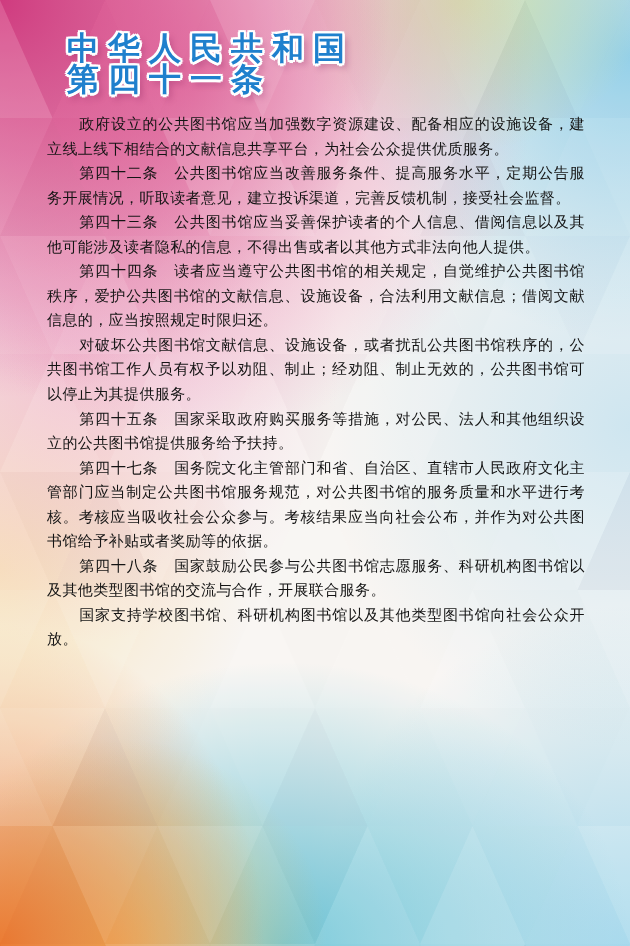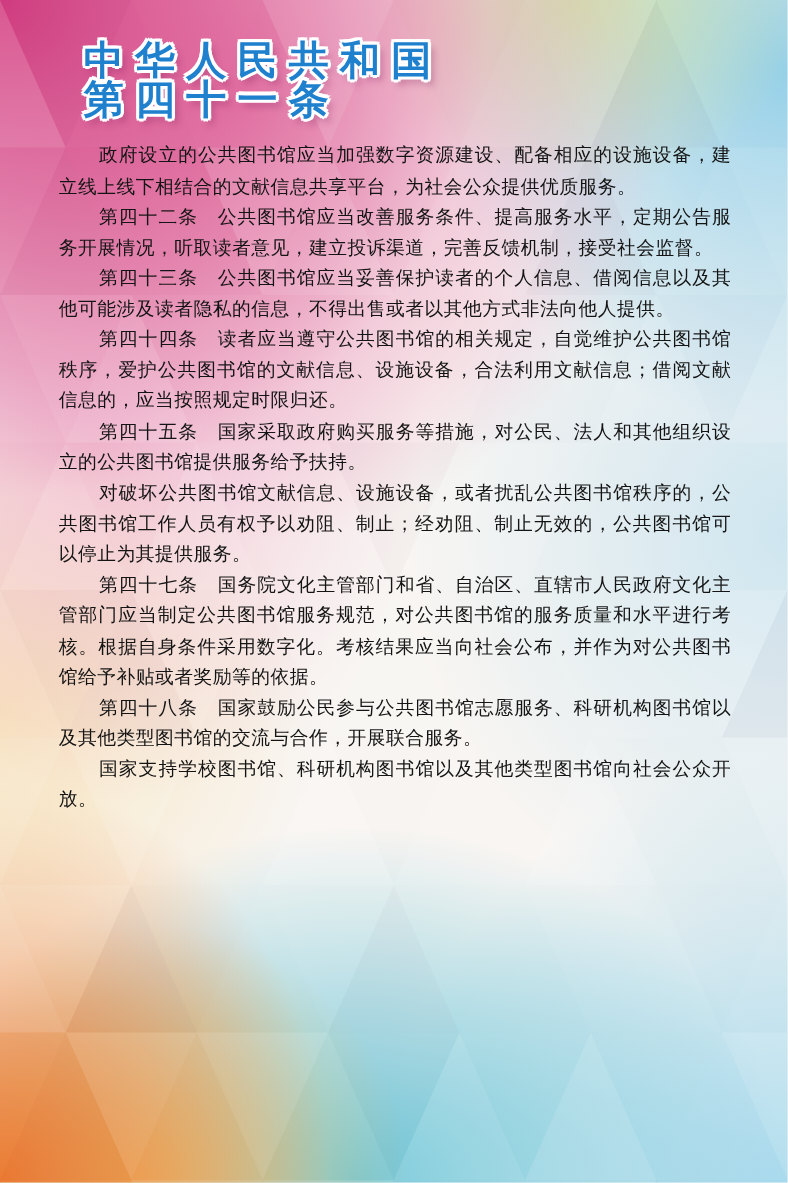--- a/index.html
+++ b/index.html
@@ -228,8 +228,8 @@
       <p>第四十二条　公共图书馆应当改善服务条件、提高服务水平，定期公告服务开展情况，听取读者意见，建立投诉渠道，完善反馈机制，接受社会监督。</p>
       <p>第四十三条　公共图书馆应当妥善保护读者的个人信息、借阅信息以及其他可能涉及读者隐私的信息，不得出售或者以其他方式非法向他人提供。</p>
       <p>第四十四条　读者应当遵守公共图书馆的相关规定，自觉维护公共图书馆秩序，爱护公共图书馆的文献信息、设施设备，合法利用文献信息；借阅文献信息的，应当按照规定时限归还。</p>
+      <p>对破坏公共图书馆文献信息、设施设备，或者扰乱公共图书馆秩序的，公共图书馆工作人员有权予以劝阻、制止；经劝阻、制止无效的，公共图书馆可以停止为其提供服务。</p>
       <p>第四十五条　国家采取政府购买服务等措施，对公民、法人和其他组织设立的公共图书馆提供服务给予扶持。</p>
-      <p>对破坏公共图书馆文献信息、设施设备，或者扰乱公共图书馆秩序的，公共图书馆工作人员有权予以劝阻、制止；经劝阻、制止无效的，公共图书馆可以停止为其提供服务。</p>
       <p>第四十七条　国务院文化主管部门和省、自治区、直辖市人民政府文化主管部门应当制定公共图书馆服务规范，对公共图书馆的服务质量和水平进行考核。根据自身条件采用数字化。考核结果应当向社会公布，并作为对公共图书馆给予补贴或者奖励等的依据。</p>
       <p>第四十八条　国家鼓励公民参与公共图书馆志愿服务、科研机构图书馆以及其他类型图书馆的交流与合作，开展联合服务。</p>
       <p>国家支持学校图书馆、科研机构图书馆以及其他类型图书馆向社会公众开放。</p>

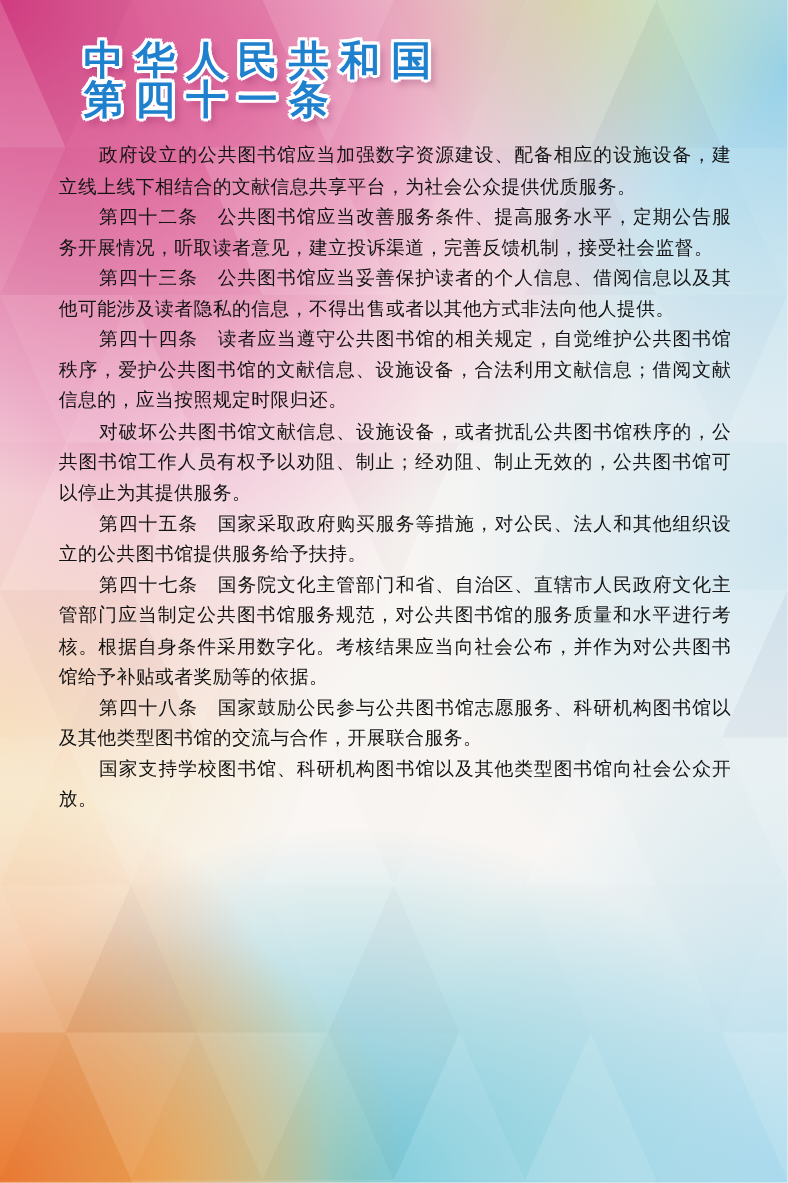--- a/index.html
+++ b/index.html
@@ -230,7 +230,7 @@
       <p>第四十四条　读者应当遵守公共图书馆的相关规定，自觉维护公共图书馆秩序，爱护公共图书馆的文献信息、设施设备，合法利用文献信息；借阅文献信息的，应当按照规定时限归还。</p>
       <p>对破坏公共图书馆文献信息、设施设备，或者扰乱公共图书馆秩序的，公共图书馆工作人员有权予以劝阻、制止；经劝阻、制止无效的，公共图书馆可以停止为其提供服务。</p>
       <p>第四十五条　国家采取政府购买服务等措施，对公民、法人和其他组织设立的公共图书馆提供服务给予扶持。</p>
-      <p>第四十七条　国务院文化主管部门和省、自治区、直辖市人民政府文化主管部门应当制定公共图书馆服务规范，对公共图书馆的服务质量和水平进行考核。根据自身条件采用数字化。考核结果应当向社会公布，并作为对公共图书馆给予补贴或者奖励等的依据。</p>
+      <p>第四十七条　国务院文化主管部门和省、自治区、直辖市人民政府文化主管部门应当制定公共图书馆服务规范，对公共图书馆的服务质量和水平进行考核。考核应当吸收社会公众参与。考核结果应当向社会公布，并作为对公共图书馆给予补贴或者奖励等的依据。</p>
       <p>第四十八条　国家鼓励公民参与公共图书馆志愿服务、科研机构图书馆以及其他类型图书馆的交流与合作，开展联合服务。</p>
       <p>国家支持学校图书馆、科研机构图书馆以及其他类型图书馆向社会公众开放。</p>
     </main>

